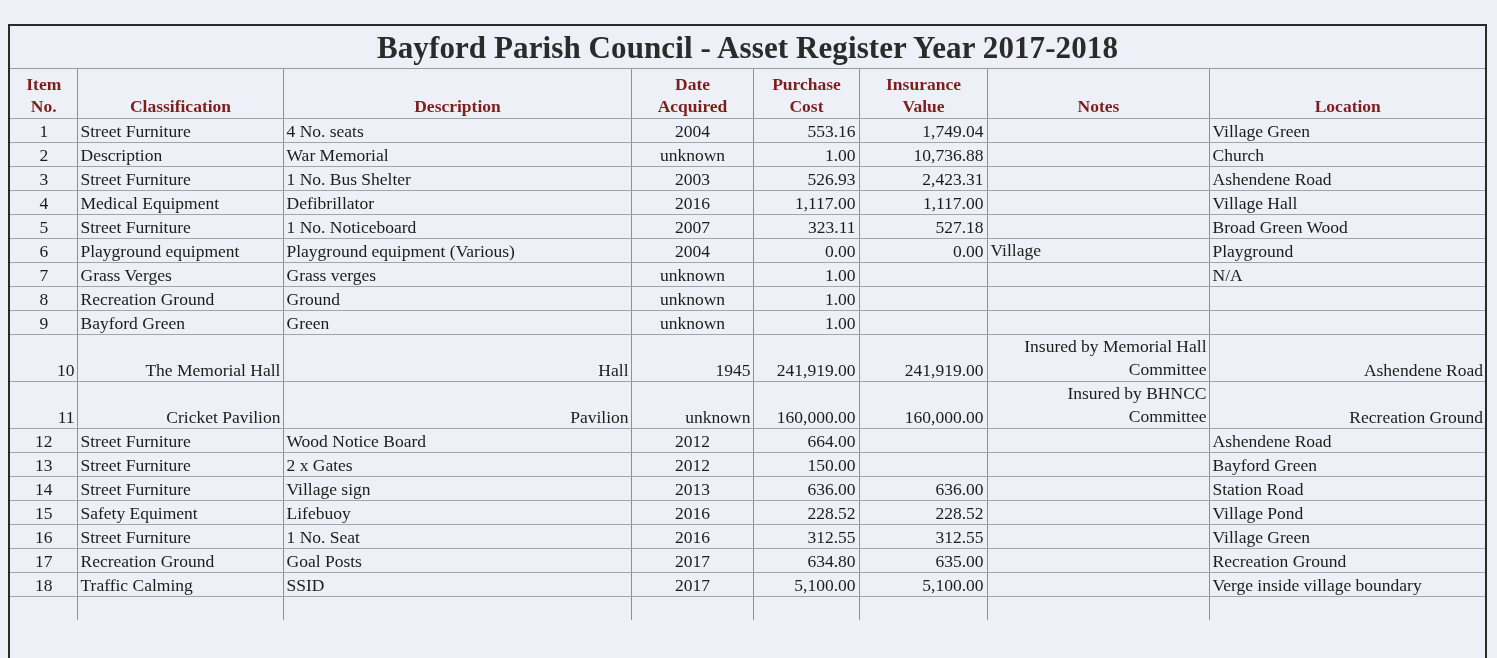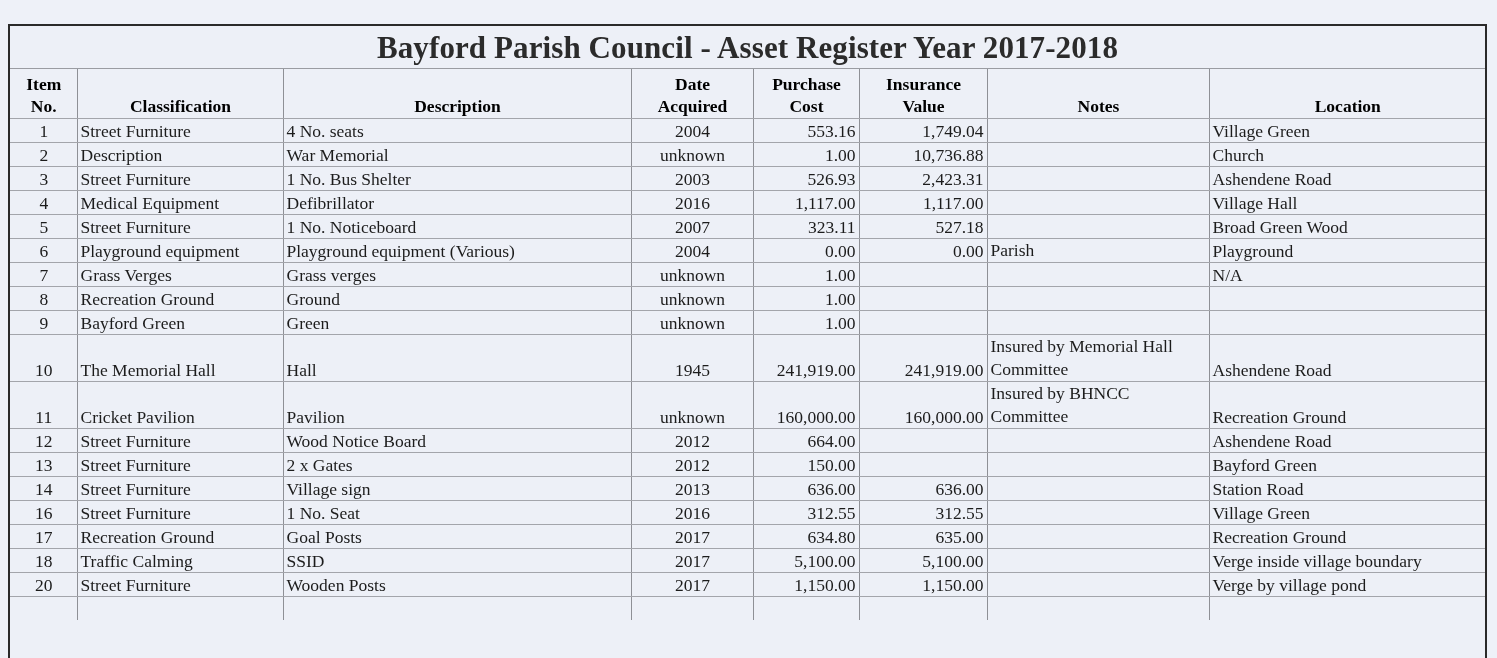--- a/index.html
+++ b/index.html
@@ -65,7 +65,7 @@
       height: 48px;
       line-height: 22px;
       padding-bottom: 1px;
-      color: #000000;
+      color: #7f1d1d;
     }
     tbody td {
       height: 23px;

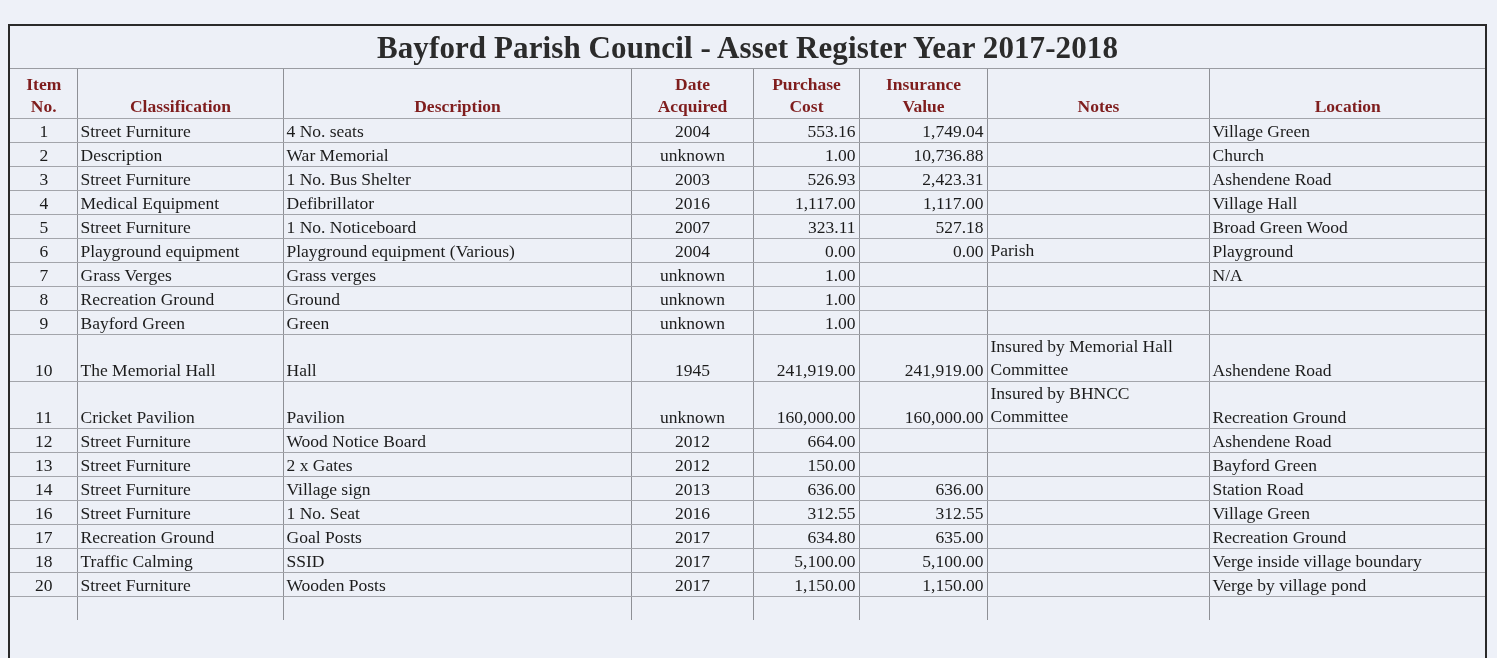--- a/index.html
+++ b/index.html
@@ -179,7 +179,7 @@
           <td class="center">2004</td>
           <td class="num">0.00</td>
           <td class="num">0.00</td>
-          <td class="notes">Parish</td>
+          <td class="notes">Village</td>
           <td>Playground</td>
         </tr>
         <tr>

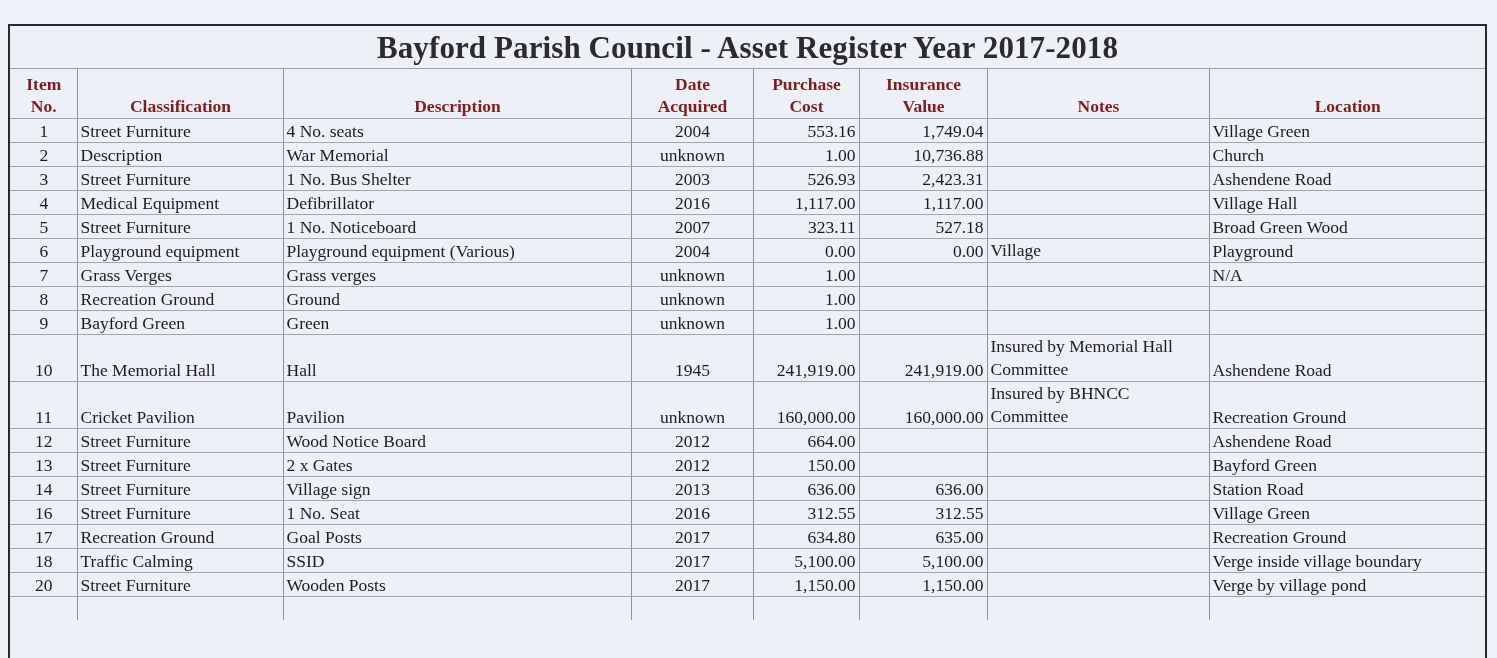--- a/index.html
+++ b/index.html
@@ -73,6 +73,7 @@
     }
     tbody tr.tall td {
       height: 46px;
+      text-align: right;
     }
     td.center { text-align: center; }
     td.num { text-align: right; padding-right: 3px; padding-left: 20px; }

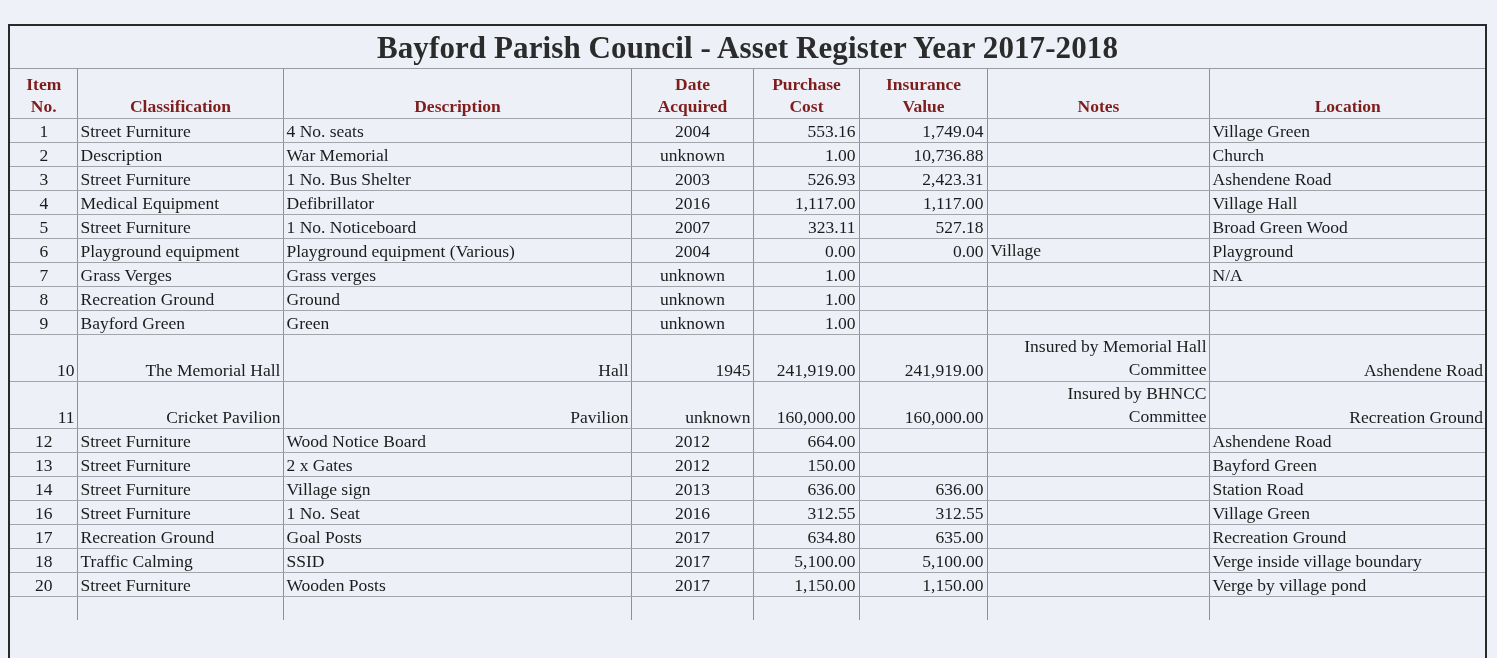--- a/index.html
+++ b/index.html
@@ -264,6 +264,16 @@
           <td>Station Road</td>
         </tr>
         <tr>
+          <td class="center">15</td>
+          <td>Safety Equiment</td>
+          <td>Lifebuoy</td>
+          <td class="center">2016</td>
+          <td class="num">228.52</td>
+          <td class="num">228.52</td>
+          <td class="notes"></td>
+          <td>Village Pond</td>
+        </tr>
+        <tr>
           <td class="center">16</td>
           <td>Street Furniture</td>
           <td>1 No. Seat</td>

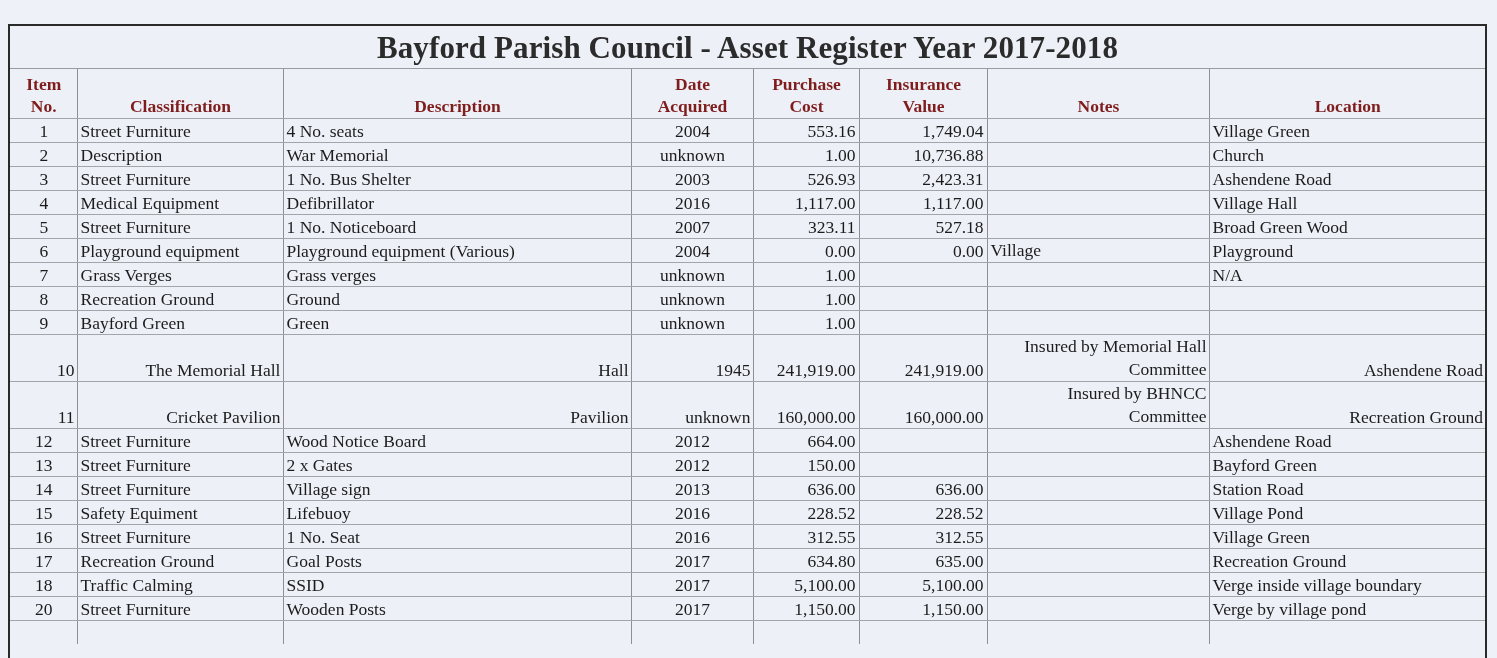--- a/index.html
+++ b/index.html
@@ -303,16 +303,6 @@
           <td class="notes"></td>
           <td>Verge inside village boundary</td>
         </tr>
-        <tr>
-          <td class="center">20</td>
-          <td>Street Furniture</td>
-          <td>Wooden Posts</td>
-          <td class="center">2017</td>
-          <td class="num">1,150.00</td>
-          <td class="num">1,150.00</td>
-          <td class="notes"></td>
-          <td>Verge by village pond</td>
-        </tr>
         <tr class="blank">
           <td></td>
           <td></td>

